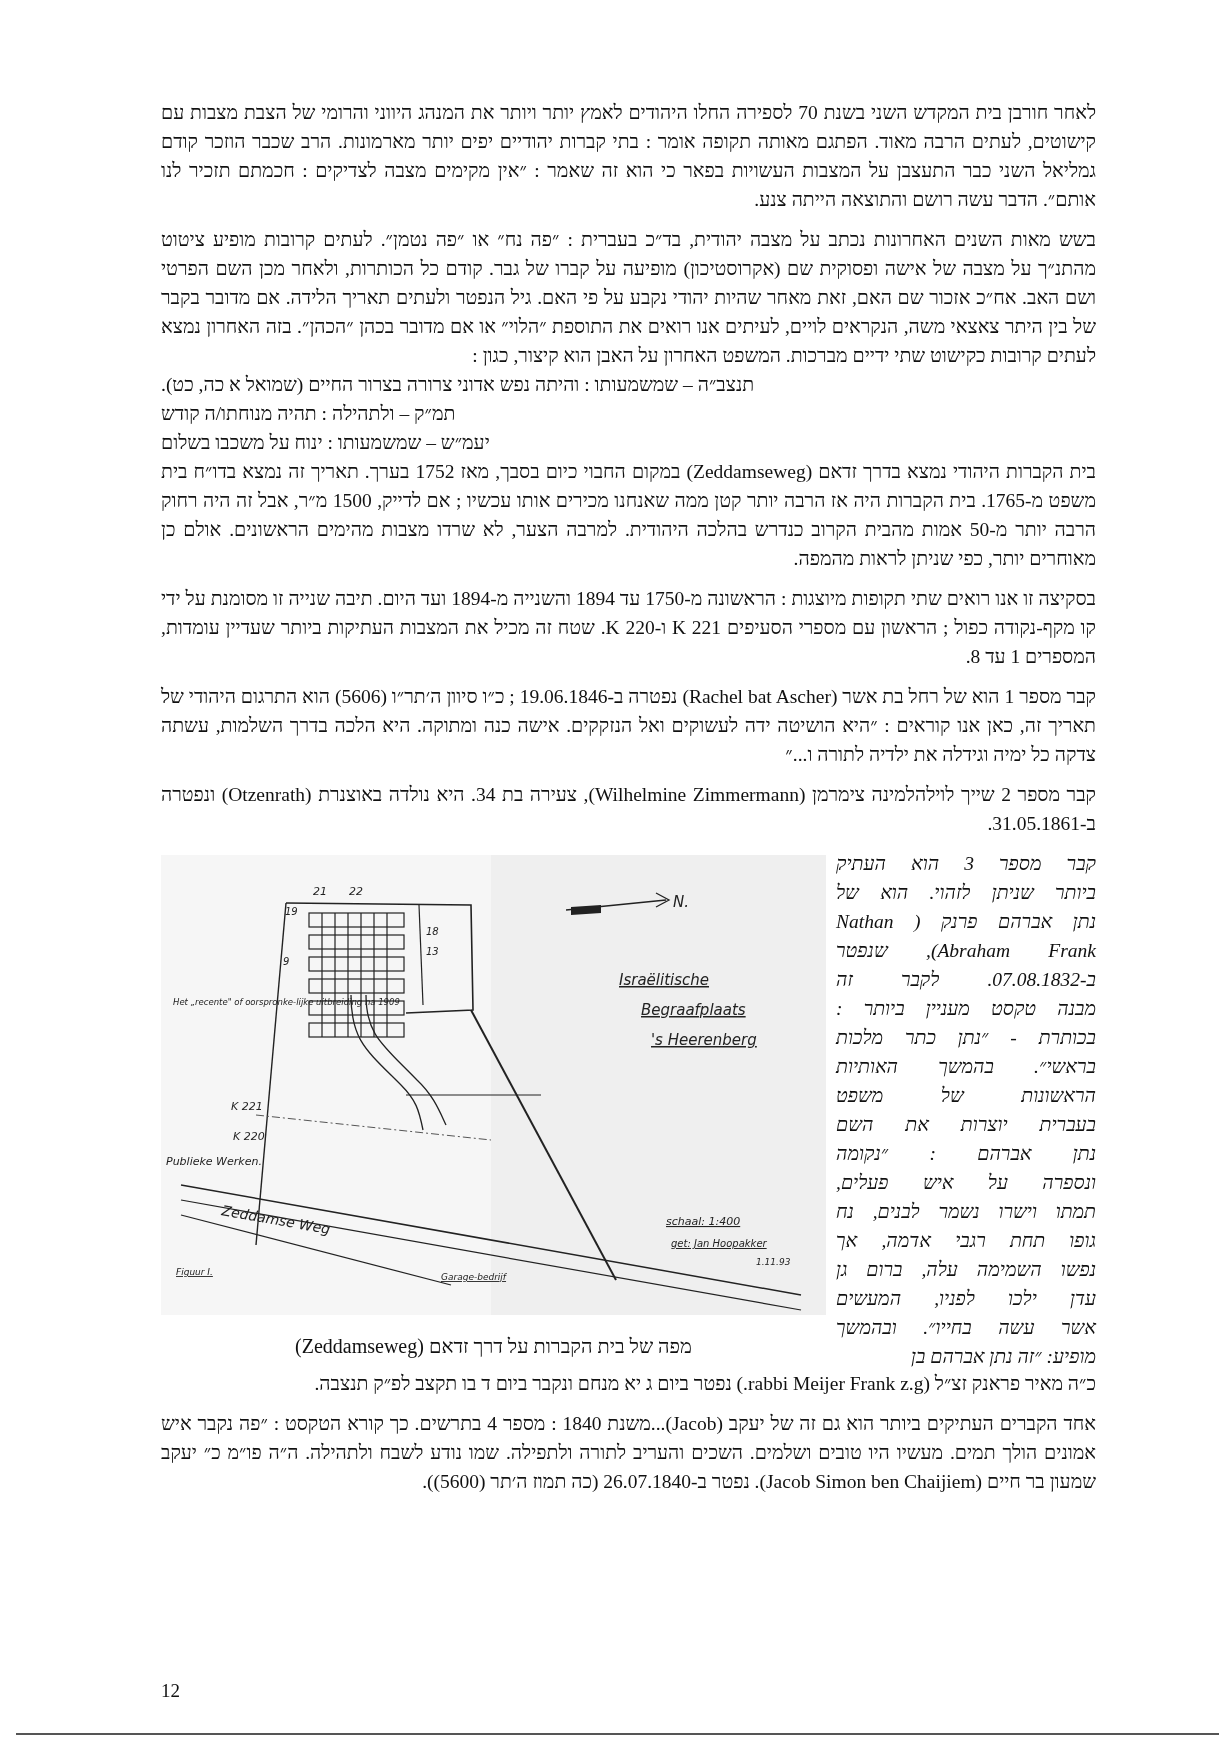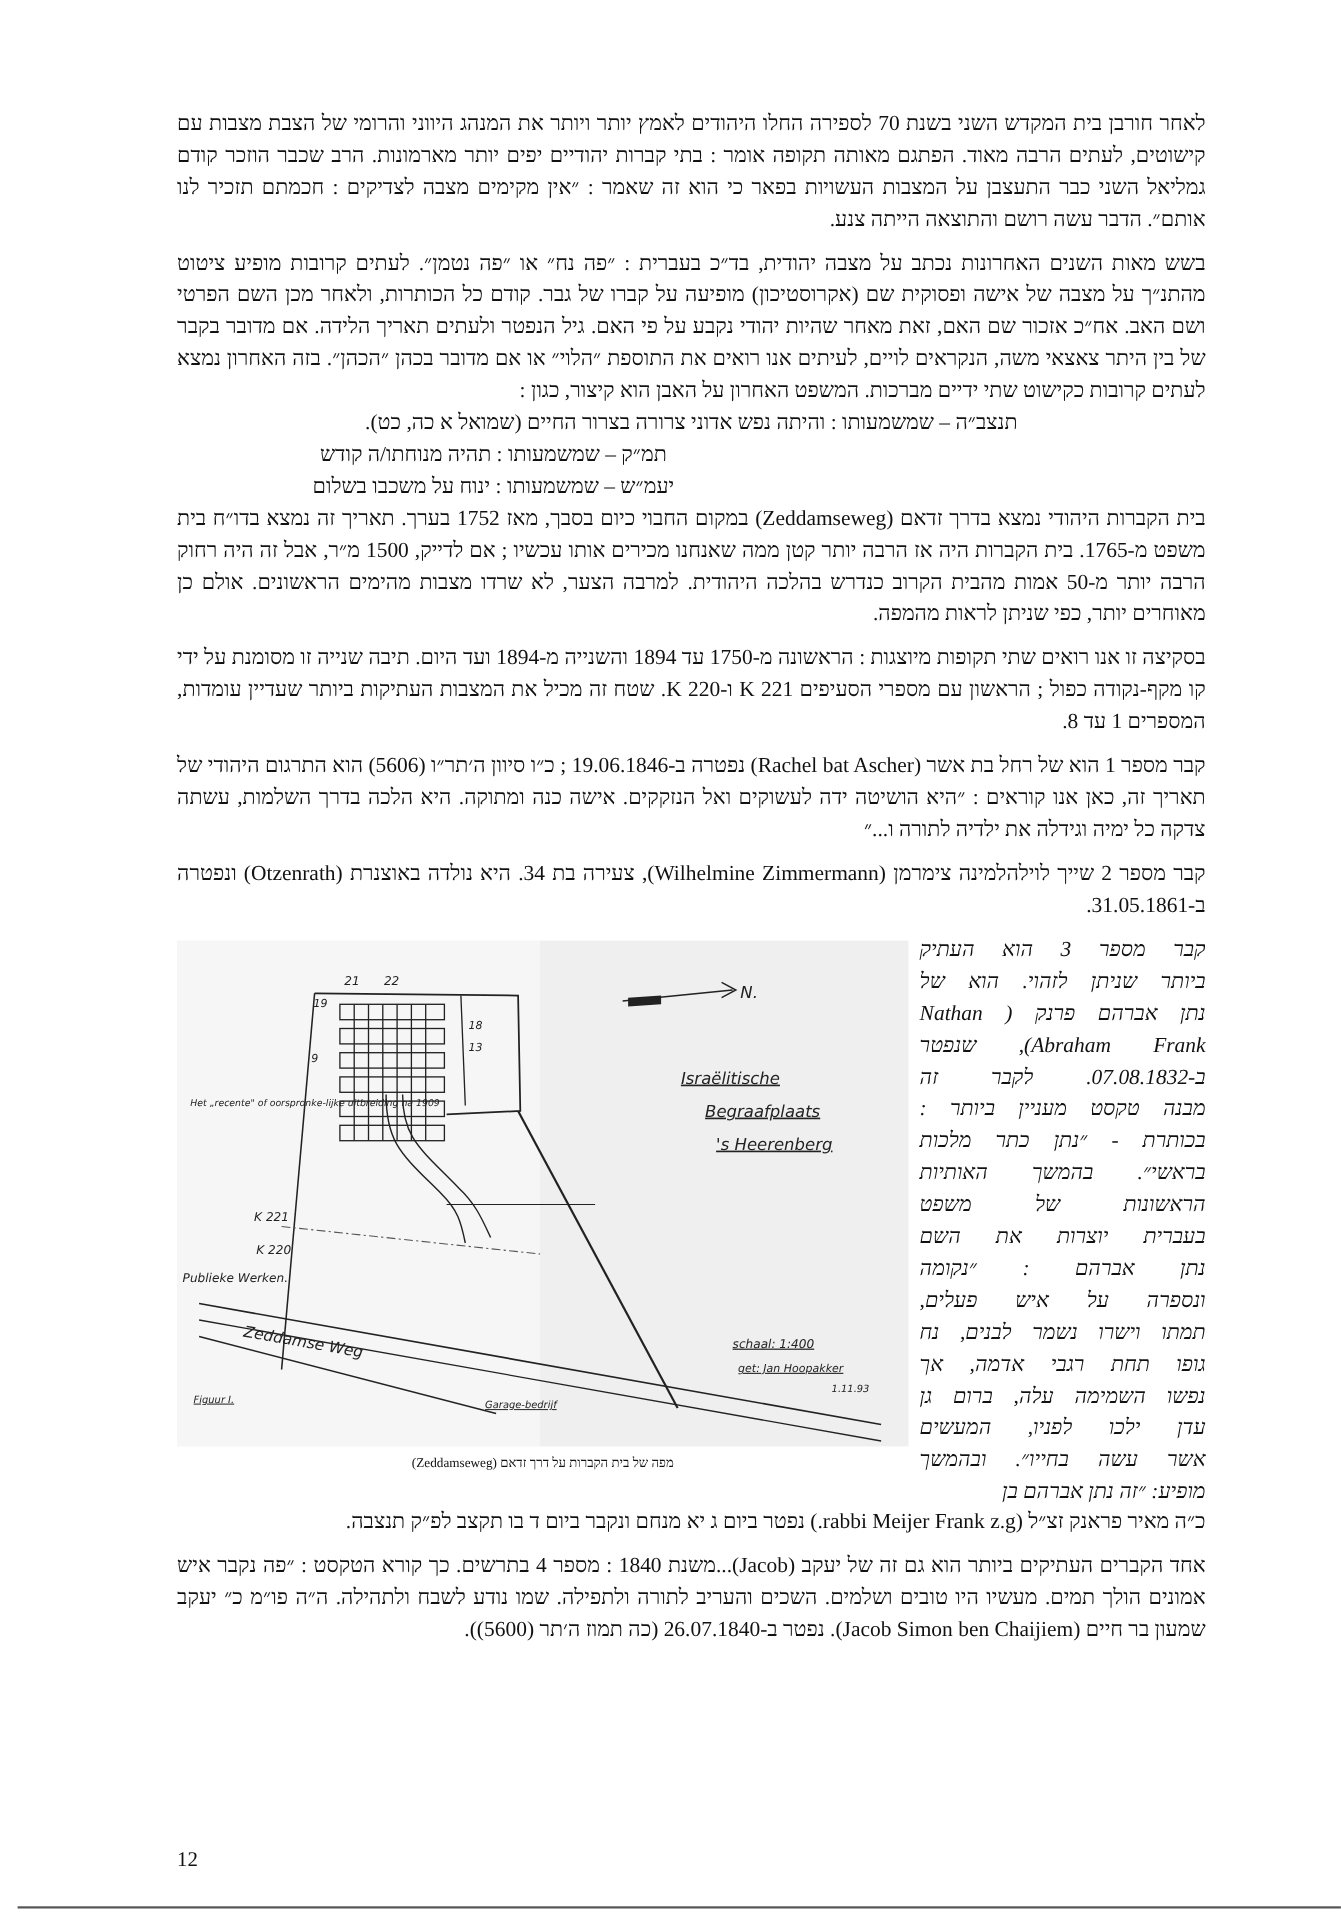--- a/index.html
+++ b/index.html
@@ -9,7 +9,7 @@
   .content { position: absolute; left: 145px; width: 935px; top: 98px; direction: rtl; text-align: justify; }
   p { margin: 0 0 11px 0; font-size: 19.5px; line-height: 29px; }
   .line { display: block; font-size: 19.5px; line-height: 29px; }
-  .plain { text-align: center; }
+  .plain { text-align: left; }
   h2 { font-size: 20px; font-weight: bold; margin: 16px 0 12px 0; line-height: 28px; }
   .float-wrap { position: relative; height: 520px; margin-top: 4px; }
   .side-text { position: absolute; right: 0; top: 0; width: 260px; font-size: 19.5px; line-height: 28.5px; text-align: justify; text-align-last: justify; font-style: italic; }

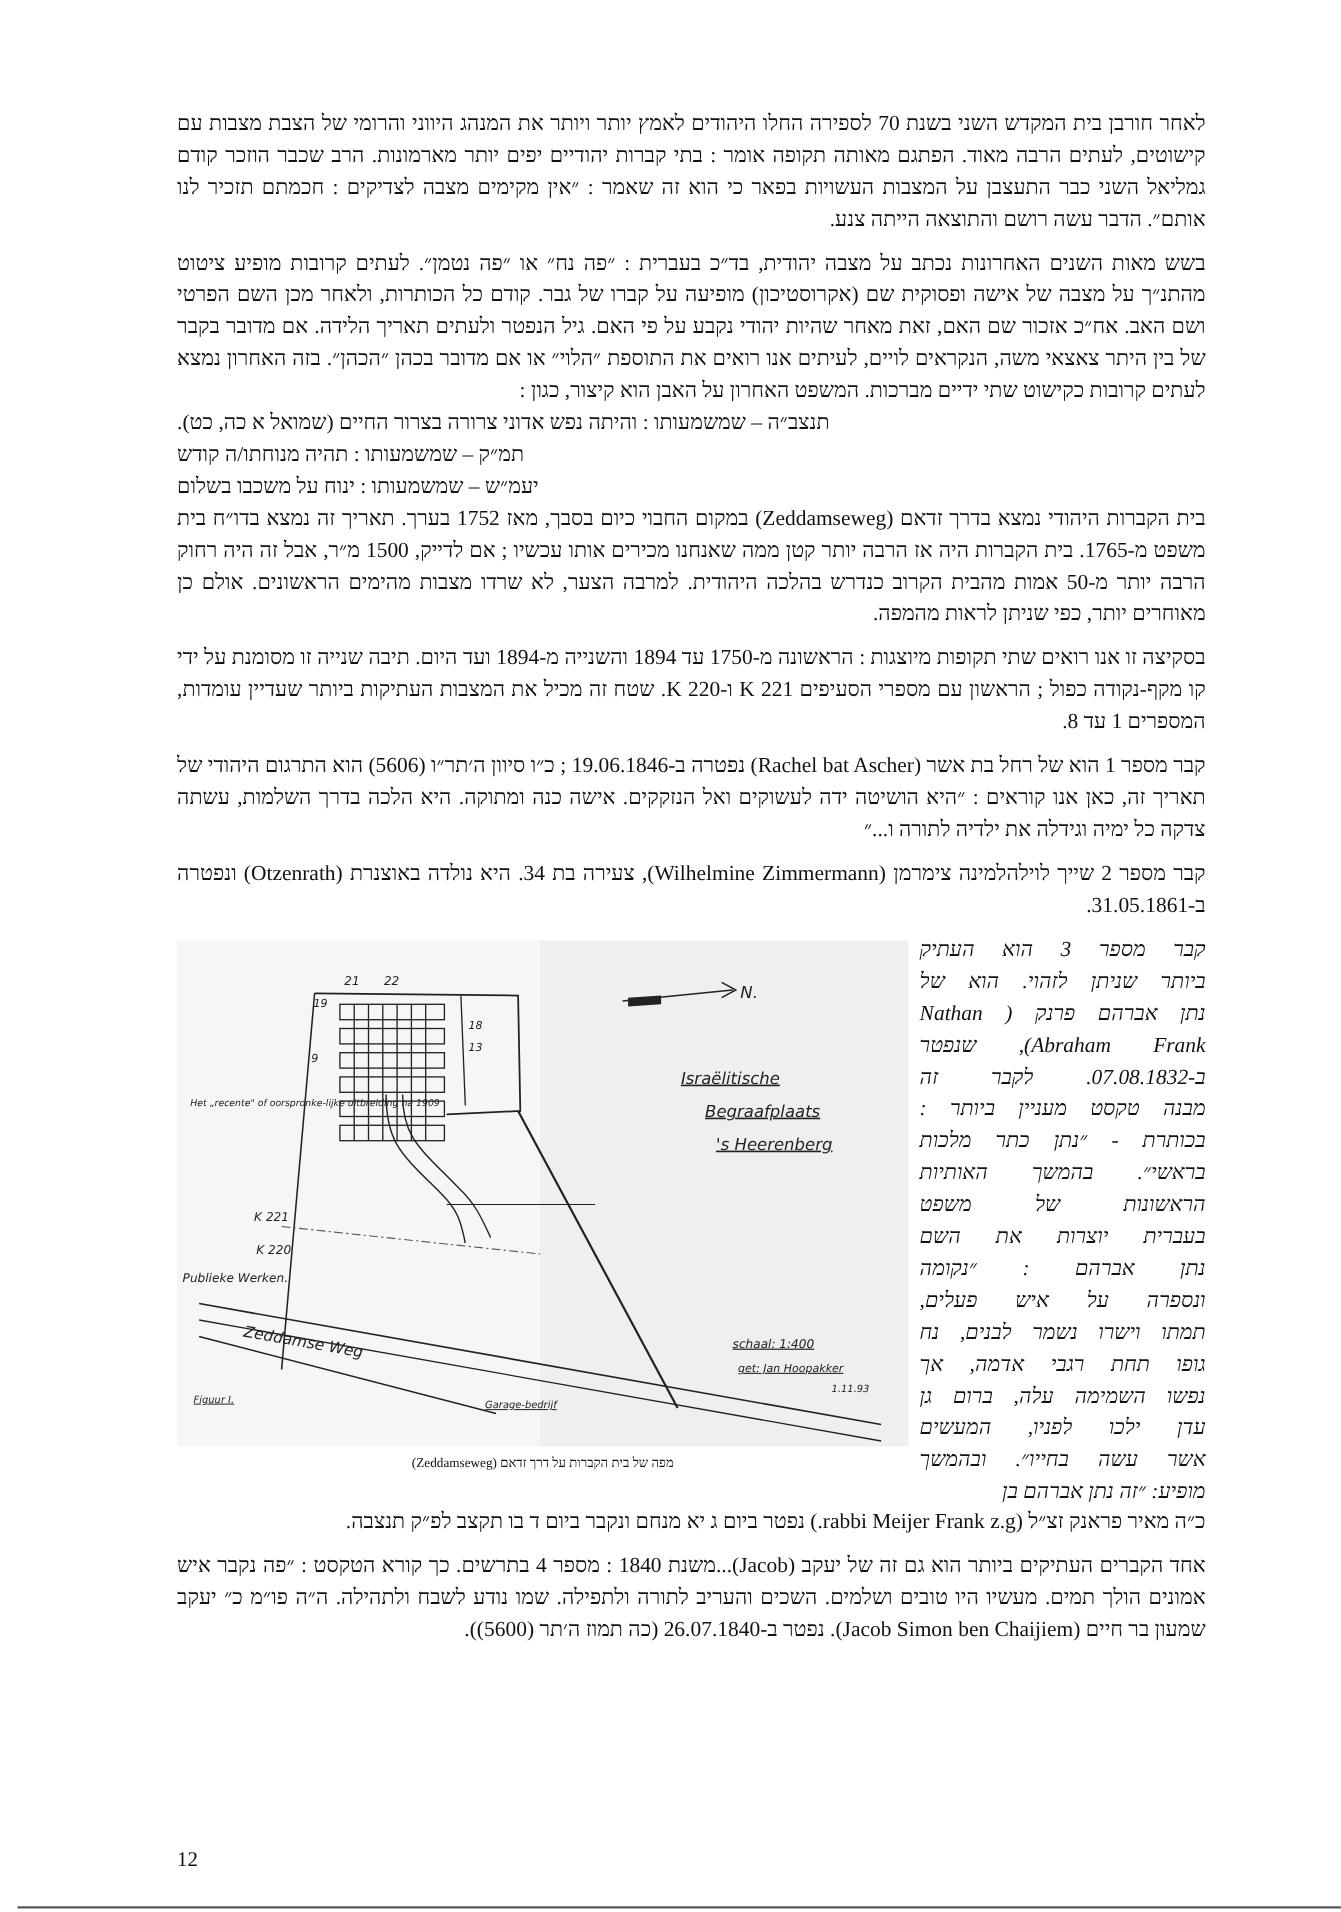--- a/index.html
+++ b/index.html
@@ -29,7 +29,7 @@
     <p>לאחר חורבן בית המקדש השני בשנת 70 לספירה החלו היהודים לאמץ יותר ויותר את המנהג היווני והרומי של הצבת מצבות עם קישוטים, לעתים הרבה מאוד. הפתגם מאותה תקופה אומר : בתי קברות יהודיים יפים יותר מארמונות. הרב שכבר הוזכר קודם גמליאל השני כבר התעצבן על המצבות העשויות בפאר כי הוא זה שאמר : ״אין מקימים מצבה לצדיקים : חכמתם תזכיר לנו אותם״. הדבר עשה רושם והתוצאה הייתה צנע.</p>
     <p style="margin-bottom:0">בשש מאות השנים האחרונות נכתב על מצבה יהודית, בד״כ בעברית : ״פה נח״ או ״פה נטמן״. לעתים קרובות מופיע ציטוט מהתנ״ך על מצבה של אישה ופסוקית שם (אקרוסטיכון) מופיעה על קברו של גבר. קודם כל הכותרות, ולאחר מכן השם הפרטי ושם האב. אח״כ אזכור שם האם, זאת מאחר שהיות יהודי נקבע על פי האם. גיל הנפטר ולעתים תאריך הלידה. אם מדובר בקבר של בין היתר צאצאי משה, הנקראים לויים, לעיתים אנו רואים את התוספת ״הלוי״ או אם מדובר בכהן ״הכהן״. בזה האחרון נמצא לעתים קרובות כקישוט שתי ידיים מברכות. המשפט האחרון על האבן הוא קיצור, כגון :</p>
     <span class="line plain">תנצב״ה – שמשמעותו : והיתה נפש אדוני צרורה בצרור החיים (שמואל א כה, כט).</span>
-    <span class="line plain" style="padding-right:360px">תמ״ק – שמשמעותו : תהיה מנוחתו/ה קודש</span>
+    <span class="line plain" style="padding-right:360px">תמ״ק – ולתהילה : תהיה מנוחתו/ה קודש</span>
     <span class="line plain" style="padding-right:360px">יעמ״ש – שמשמעותו : ינוח על משכבו בשלום</span>
 
     <p>בית הקברות היהודי נמצא בדרך זדאם (Zeddamseweg) במקום החבוי כיום בסבך, מאז 1752 בערך. תאריך זה נמצא בדו״ח בית משפט מ-1765. בית הקברות היה אז הרבה יותר קטן ממה שאנחנו מכירים אותו עכשיו ; אם לדייק, 1500 מ״ר, אבל זה היה רחוק הרבה יותר מ-50 אמות מהבית הקרוב כנדרש בהלכה היהודית. למרבה הצער, לא שרדו מצבות מהימים הראשונים. אולם כן מאוחרים יותר, כפי שניתן לראות מהמפה.</p>

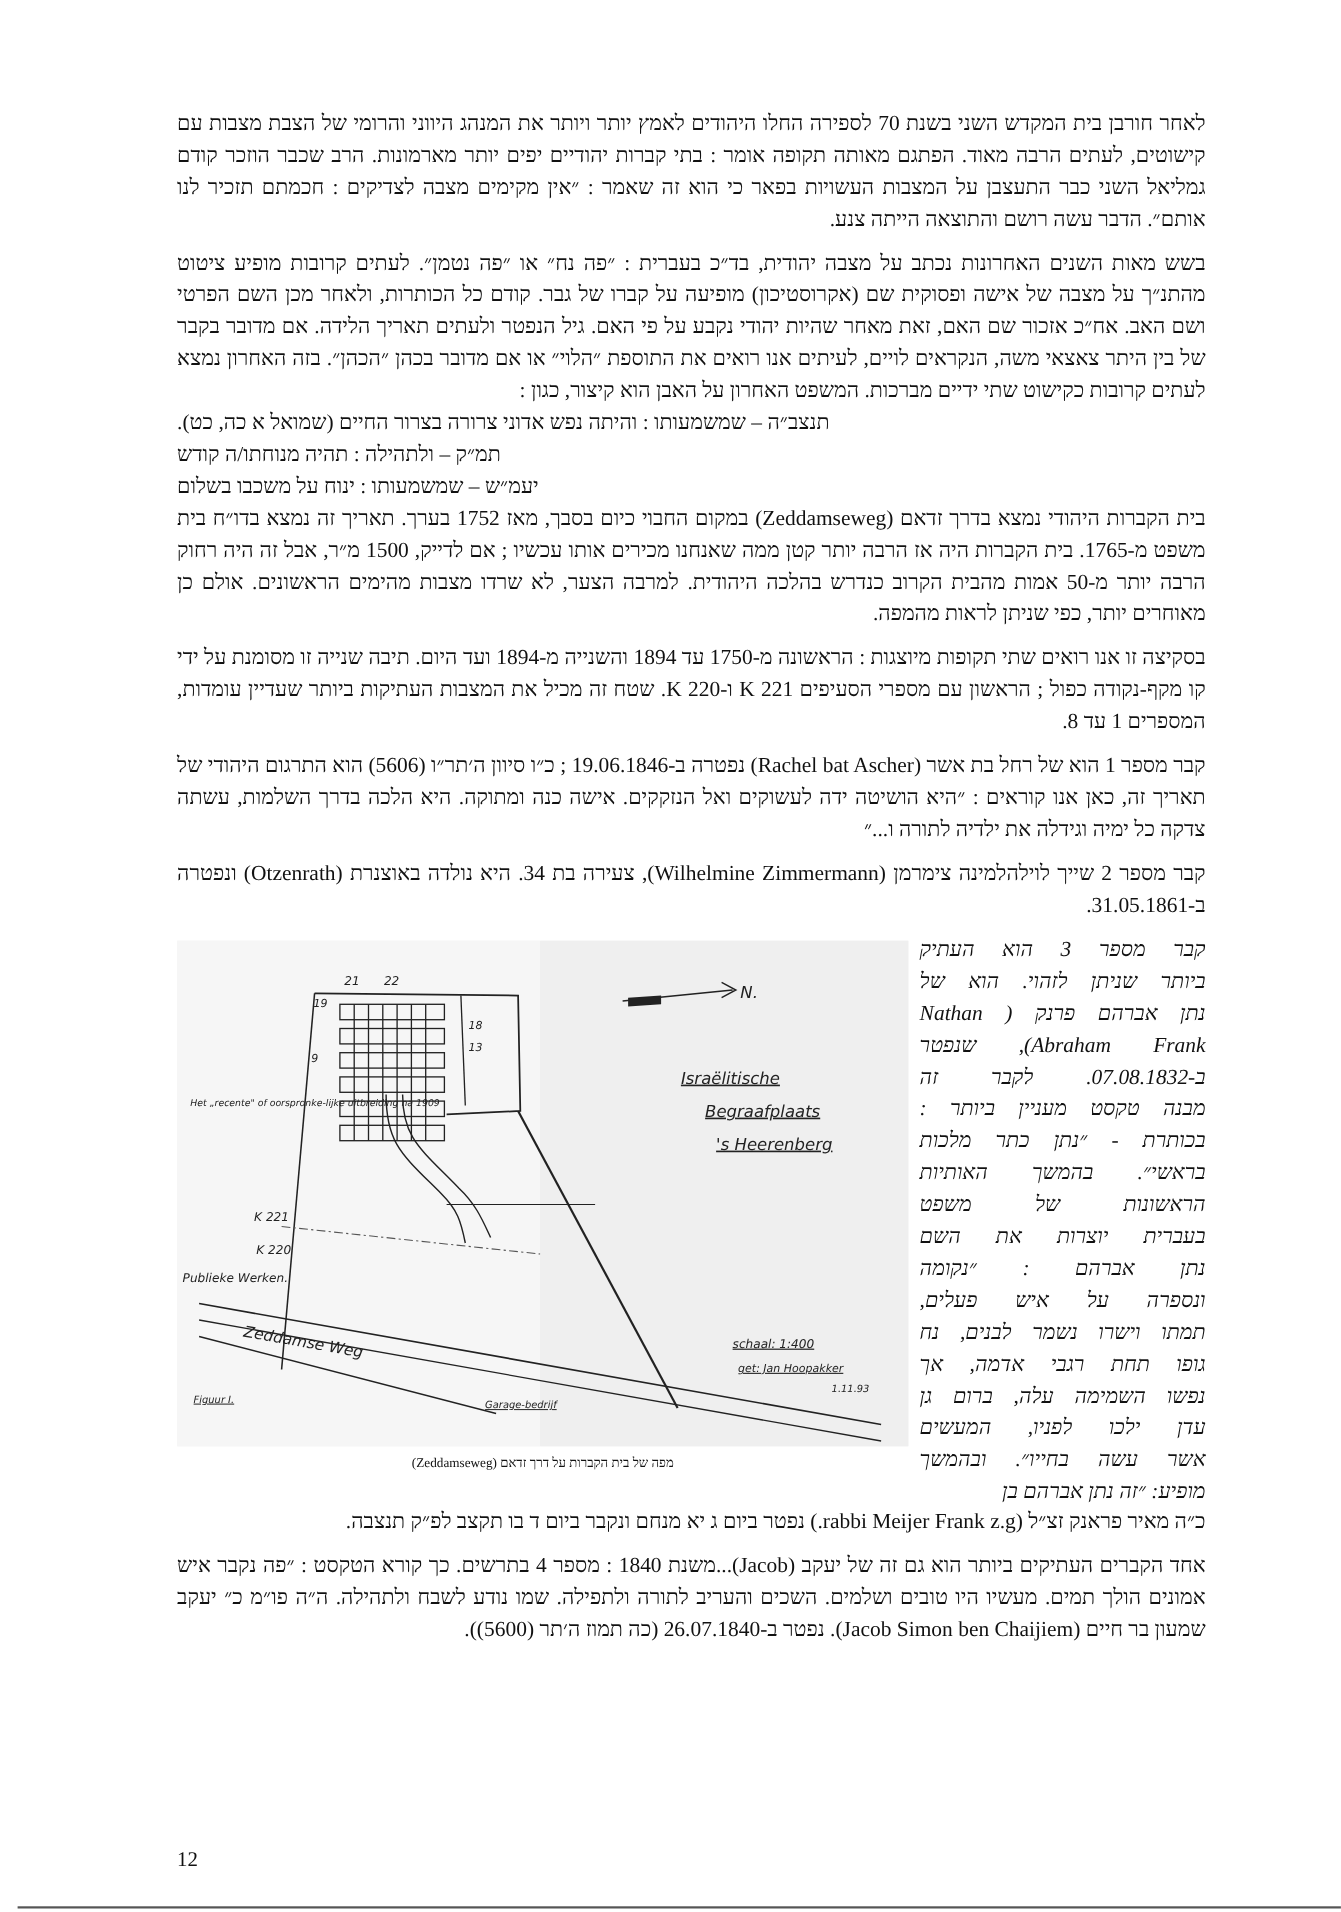--- a/index.html
+++ b/index.html
@@ -16,7 +16,7 @@
   .side-text .ll { text-align-last: right; }
   .figure { position: absolute; left: 0; top: 6px; width: 665px; direction: ltr; }
   .map { width: 665px; height: 460px; background: #f7f7f7; position: relative; overflow: hidden; }
-  .caption { text-align: center; font-size: 12px; direction: rtl; margin-top: 8px; }
+  .caption { text-align: center; font-size: 20px; direction: rtl; margin-top: 20px; }
   .page-number { position: absolute; left: 145px; top: 1680px; font-size: 19px; text-align: right; }
   .bottom-rule { position: absolute; left: 0; right: 0; top: 1733px; height: 2px; background: #555; }
   .hand { font-family: "DejaVu Sans", sans-serif; font-style: italic; fill: #222; }

